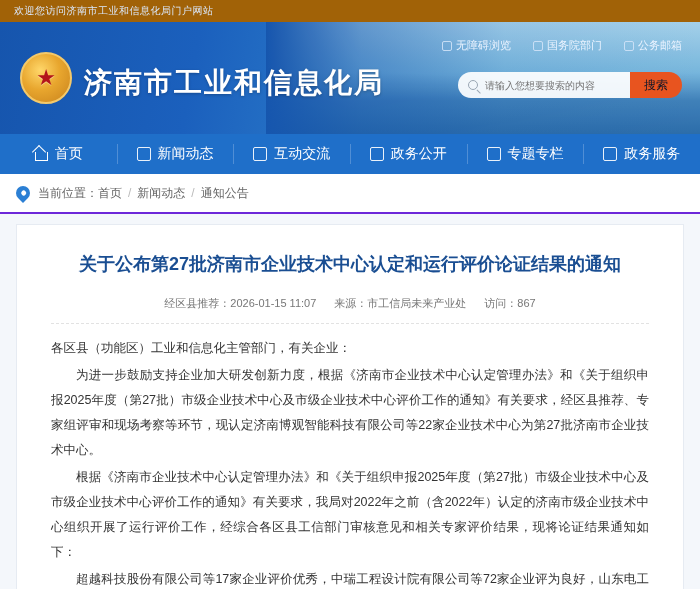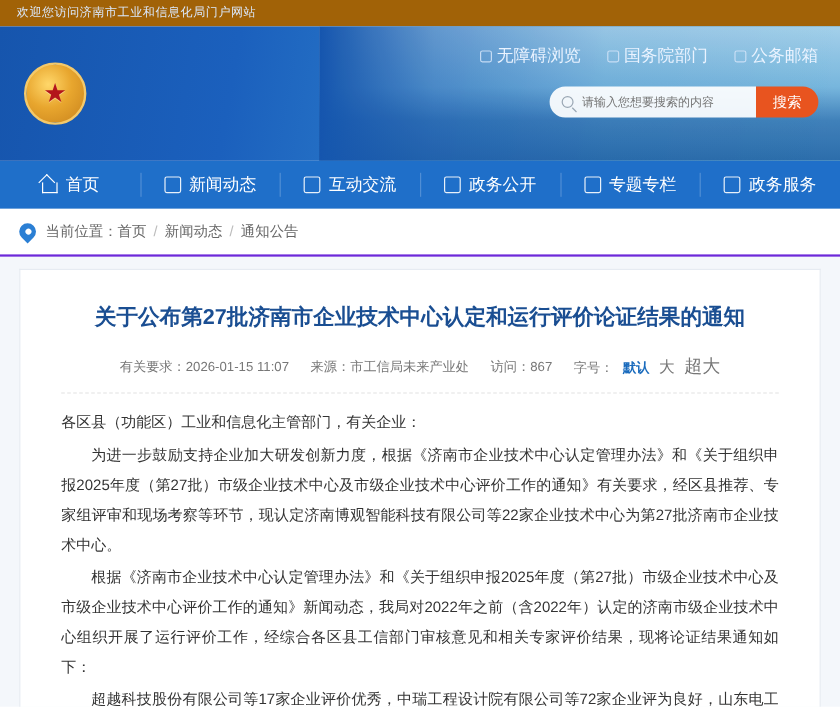--- a/index.html
+++ b/index.html
@@ -78,7 +78,7 @@
     top: 16px;
     display: flex;
     gap: 22px;
-    font-size: 14px;
+    font-size: 11px;
     color: #eaf3ff;
     z-index: 4;
   }

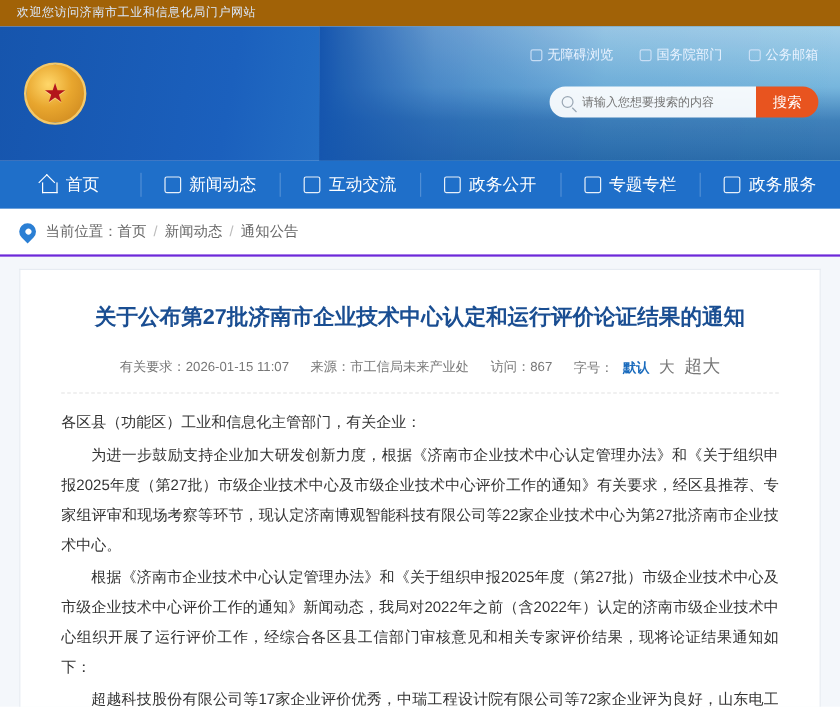--- a/index.html
+++ b/index.html
@@ -288,6 +288,7 @@
 <div class="banner">
   <div class="banner-inner">
     <div class="emblem">★</div>
+    <div class="site-title">济南市工业和信息化局</div>
 
     <div class="banner-links">
       <span class="bl">

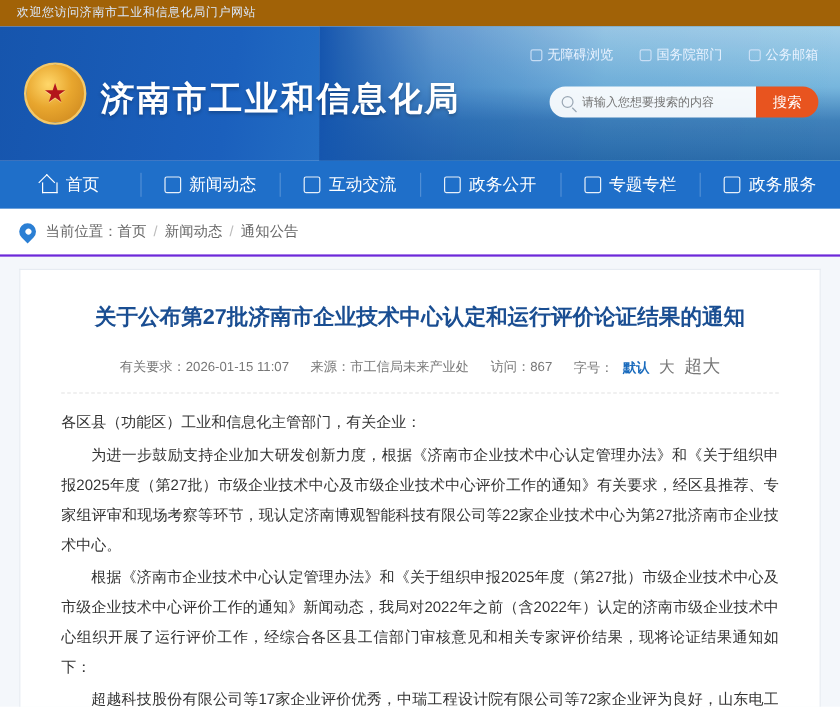--- a/index.html
+++ b/index.html
@@ -142,7 +142,7 @@
     width: 52px;
     height: 26px;
     background: #e8541f;
-    color: #ffffff;
+    color: #0f172a;
     font-size: 12px;
     border: none;
     border-radius: 0 13px 13px 0;

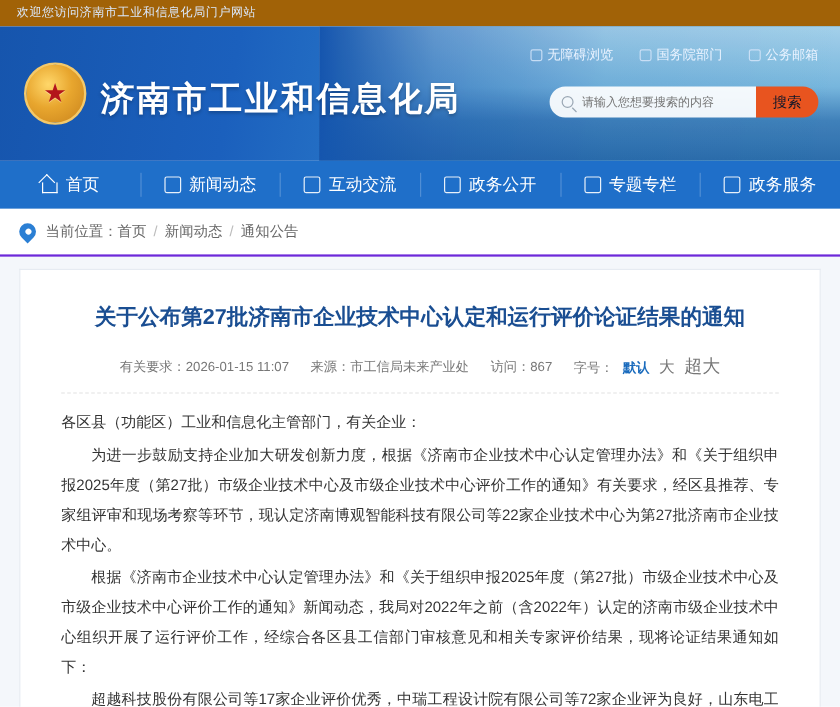--- a/index.html
+++ b/index.html
@@ -359,7 +359,7 @@
 
     <div class="meta">
       <span>
-        <span>有关要求：</span><span>2026-01-15 11:07</span>
+        <span>经区县推荐：</span><span>2026-01-15 11:07</span>
       </span>
       <span>
         <span>来源：</span><span>市工信局未来产业处</span>

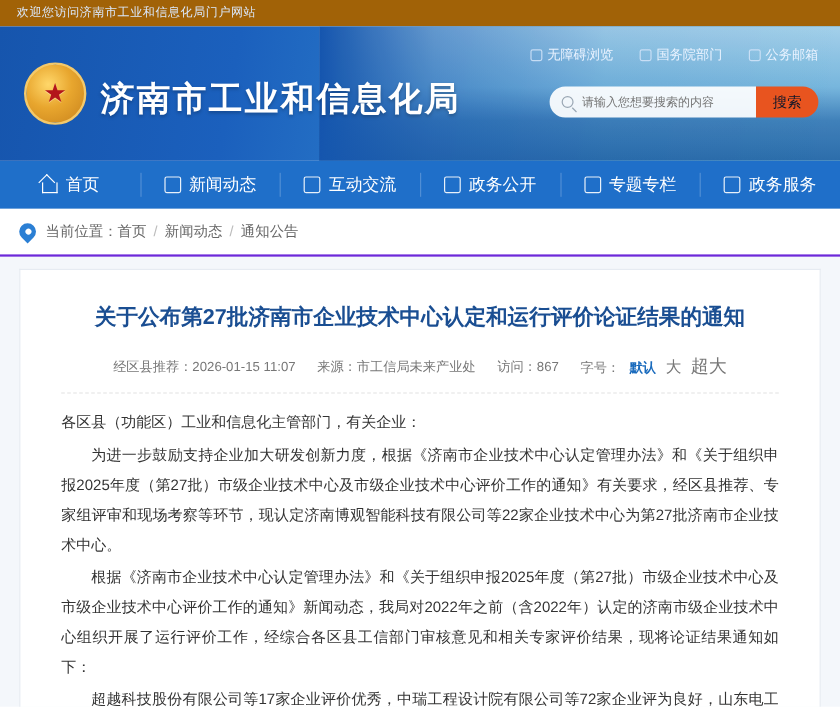--- a/index.html
+++ b/index.html
@@ -367,9 +367,6 @@
       <span>
         <span>访问：</span><span>867</span>
       </span>
-      <span>
-        <span>字号：</span><span class="fs-opt active">默认</span><span class="fs-opt big">大</span><span class="fs-opt bigger">超大</span>
-      </span>
     </div>
 
     <div class="body-text">

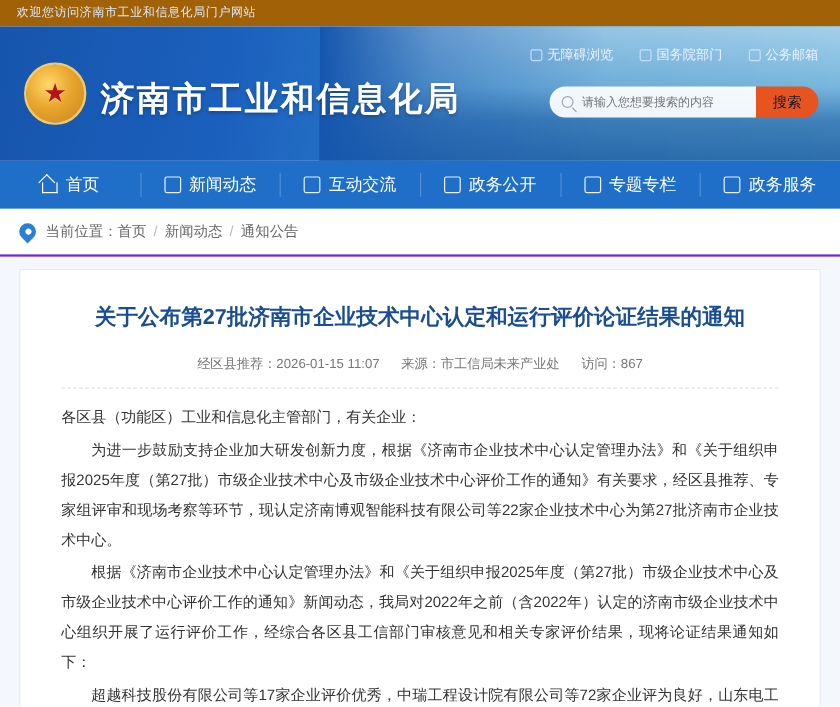--- a/index.html
+++ b/index.html
@@ -372,7 +372,7 @@
     <div class="body-text">
       <p>各区县（功能区）工业和信息化主管部门，有关企业：</p>
       <p class="indent">为进一步鼓励支持企业加大研发创新力度，根据《济南市企业技术中心认定管理办法》和《关于组织申报2025年度（第27批）市级企业技术中心及市级企业技术中心评价工作的通知》有关要求，经区县推荐、专家组评审和现场考察等环节，现认定济南博观智能科技有限公司等22家企业技术中心为第27批济南市企业技术中心。</p>
-      <p class="indent">根据《济南市企业技术中心认定管理办法》和《关于组织申报2025年度（第27批）市级企业技术中心及市级企业技术中心评价工作的通知》新闻动态，我局对2022年之前（含2022年）认定的济南市级企业技术中心组织开展了运行评价工作，经综合各区县工信部门审核意见和相关专家评价结果，现将论证结果通知如下：</p>
+      <p class="indent">根据《济南市企业技术中心认定管理办法》和《关于组织申报2025年度（第27批）市级企业技术中心及市级企业技术中心评价工作的通知》有关要求，我局对2022年之前（含2022年）认定的济南市级企业技术中心组织开展了运行评价工作，经综合各区县工信部门审核意见和相关专家评价结果，现将论证结果通知如下：</p>
       <p class="indent">超越科技股份有限公司等17家企业评价优秀，中瑞工程设计院有限公司等72家企业评为良好，山东电工电气集团智能电气有限公司等28家企业评为基本合格，山东奥诺能源科技股份有限公司等24家企业评为不合格。</p>
 
     </div>

